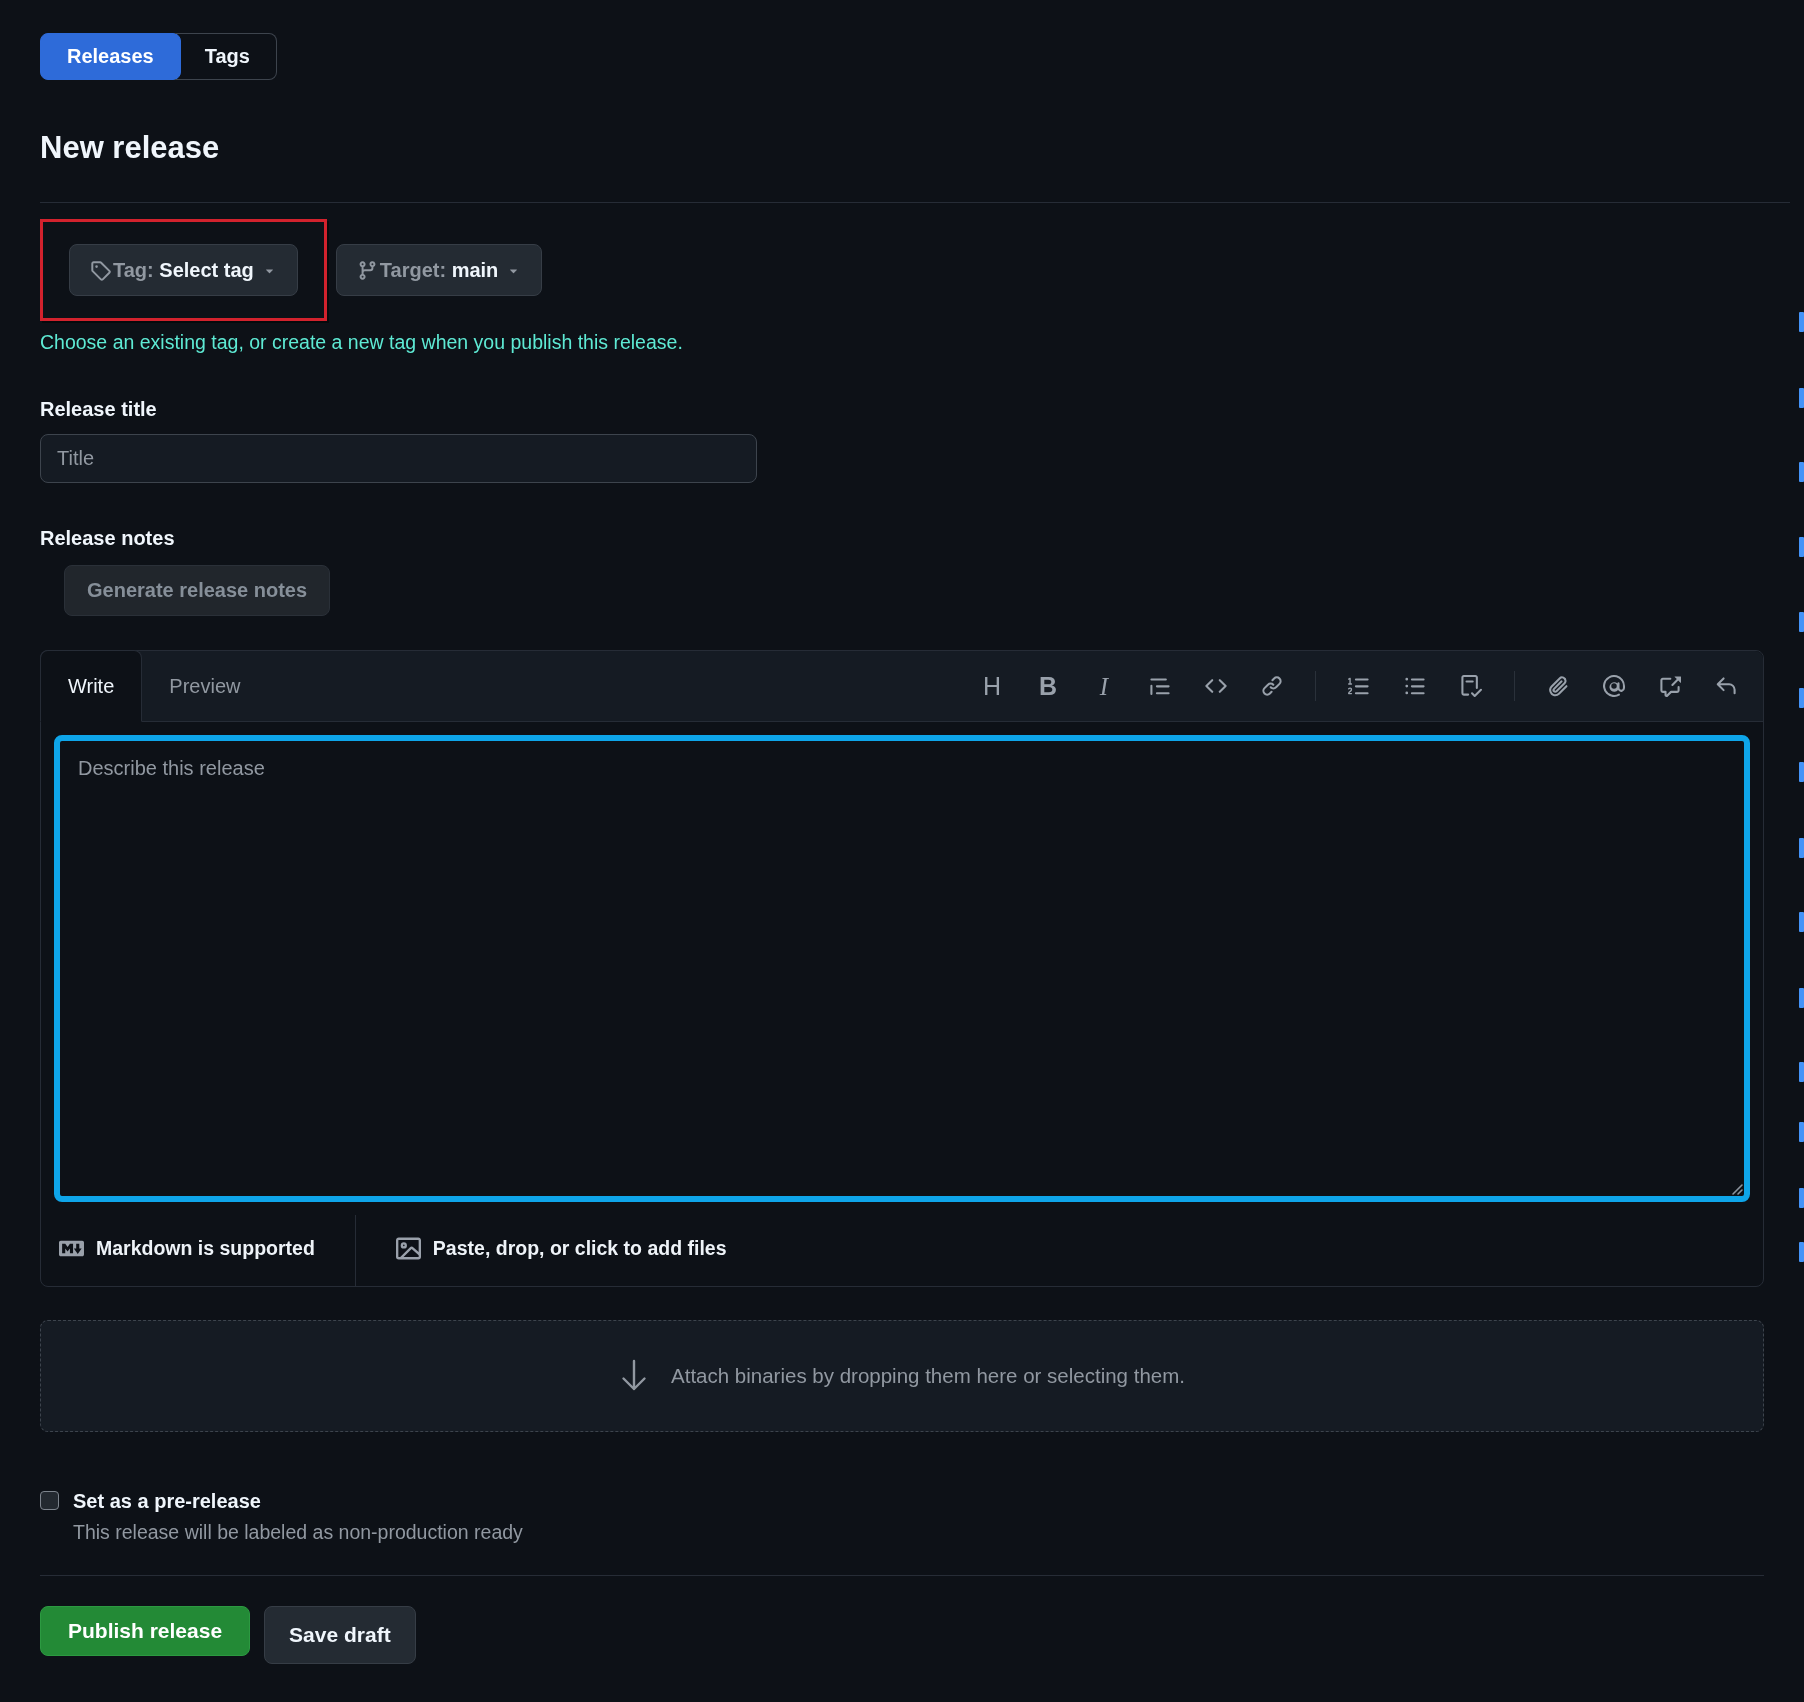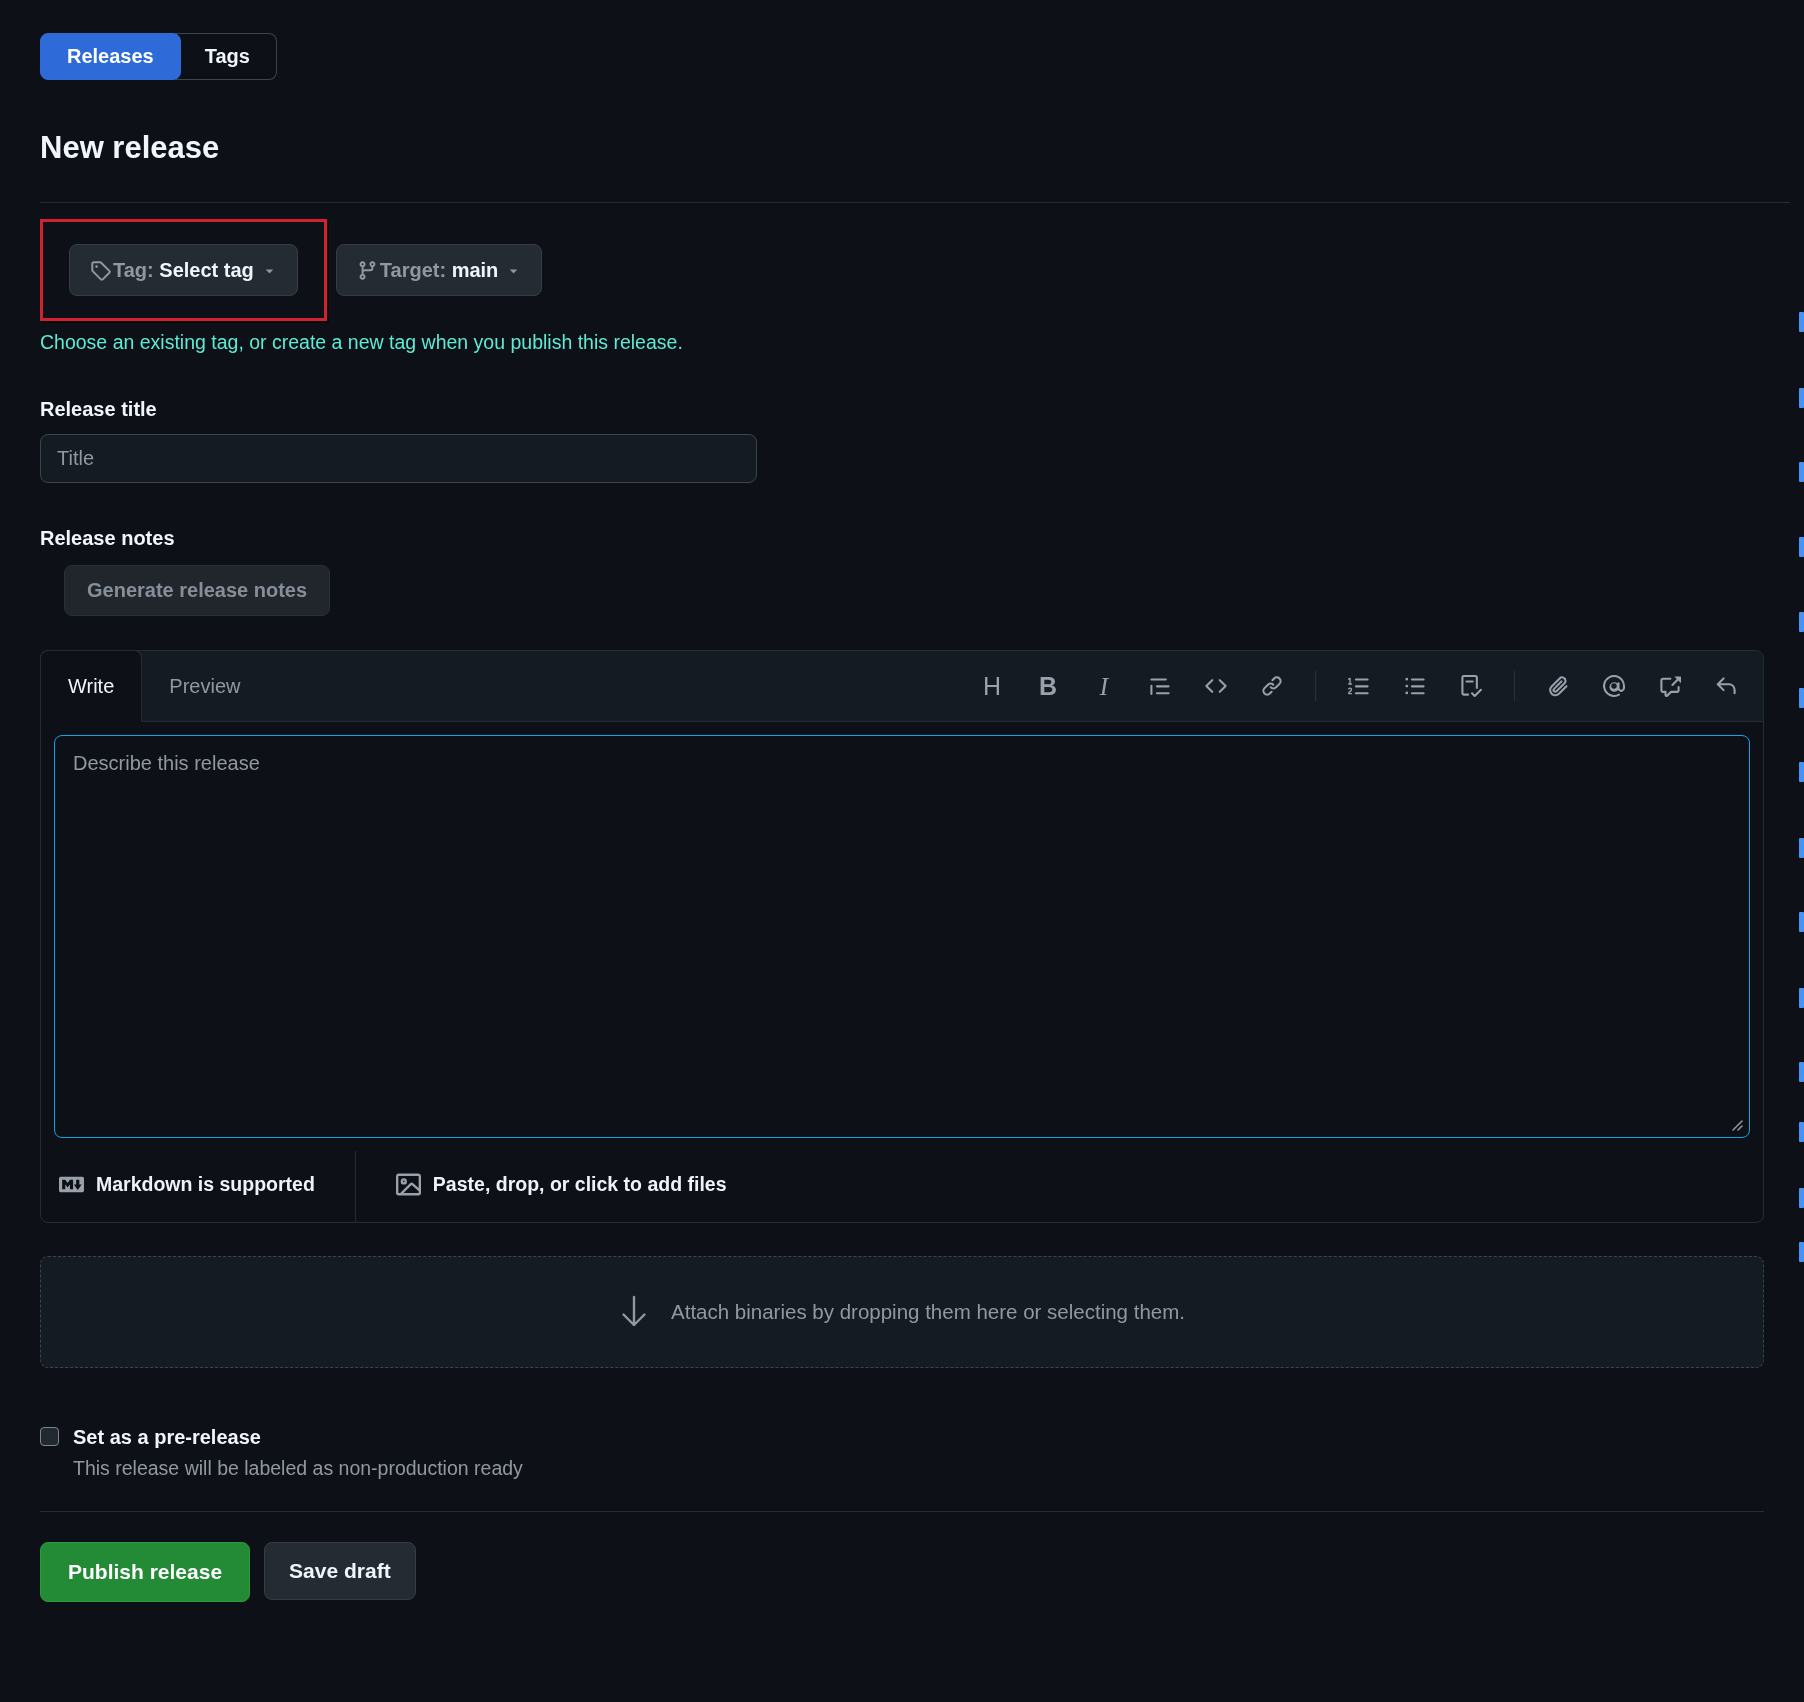--- a/index.html
+++ b/index.html
@@ -91,8 +91,8 @@
 
   .editor-body { padding:13px; position:relative; }
   .editor-textarea {
-    width:100%; height:403px; resize:none; display:block;
-    background:#0d1117; border:1px solid #0ea5e9; border-radius:8px;
+    width:100%; height:467px; resize:none; display:block;
+    background:#0d1117; border:6px solid #0ea5e9; border-radius:8px;
     color:#f0f6fc; font-size:20px; padding:16px 18px;
     font-family:"Liberation Sans", sans-serif;
   }

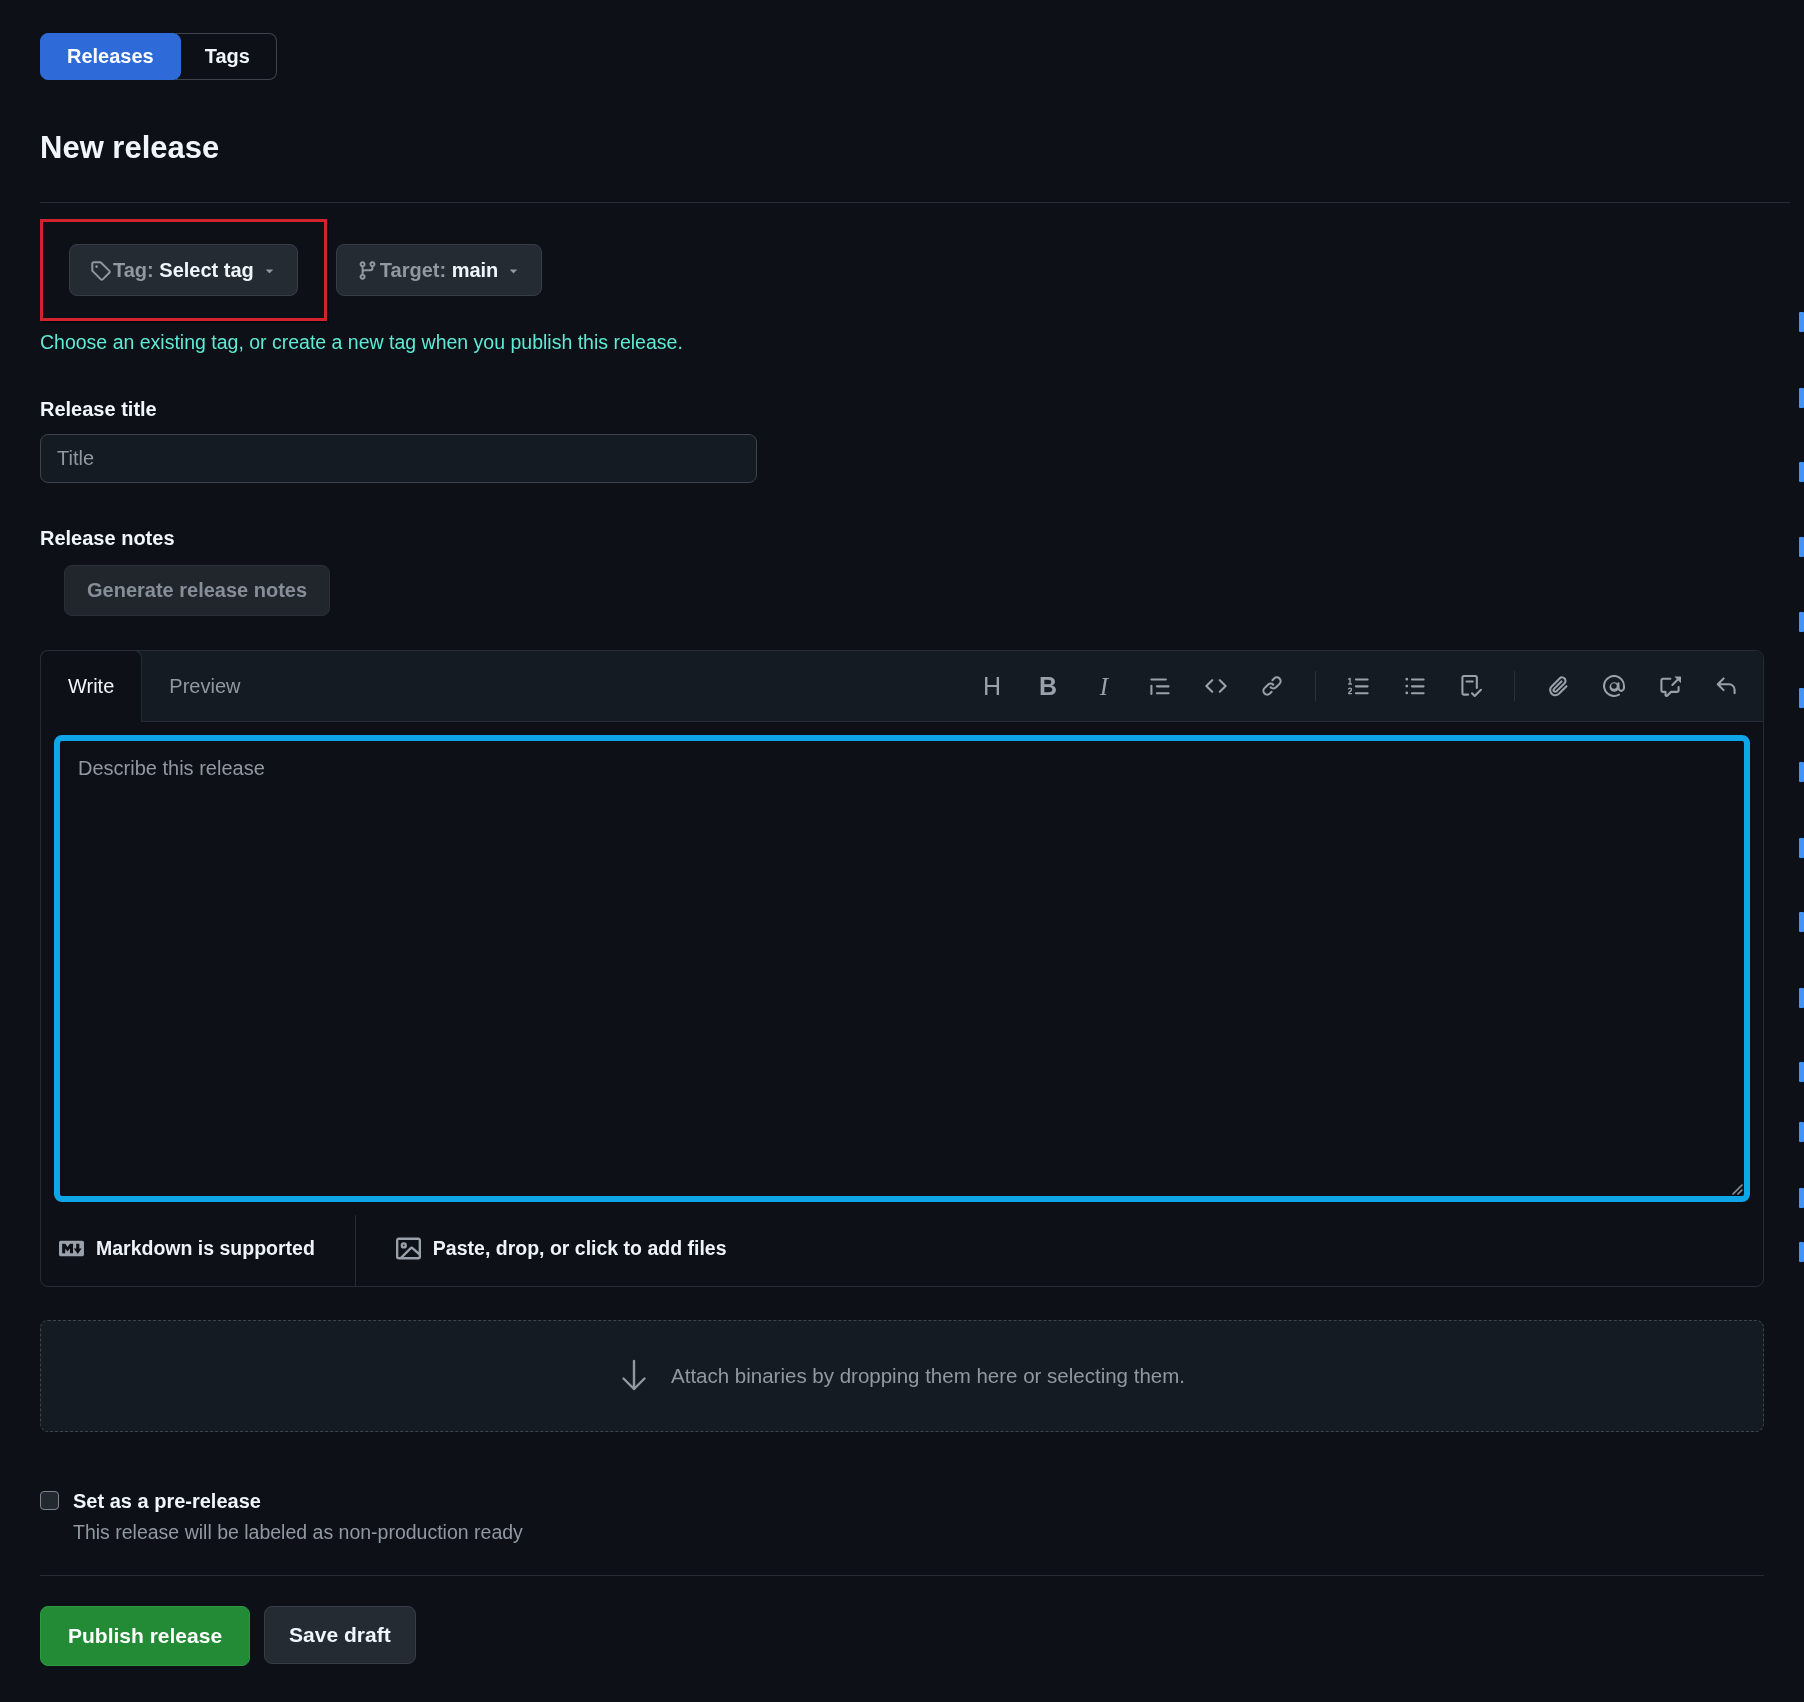--- a/index.html
+++ b/index.html
@@ -125,7 +125,7 @@
   .actions { margin-top:30px; display:flex; gap:14px; }
   .btn-primary {
     background:#238a36; border:1px solid #2c9a41; color:#ffffff;
-    font-size:21px; font-weight:700; padding:0 27px; height:60px;
+    font-size:21px; font-weight:700; padding:0 27px; height:50px;
     border-radius:8px; cursor:pointer; font-family:"Liberation Sans", sans-serif;
   }
   .btn-secondary {

